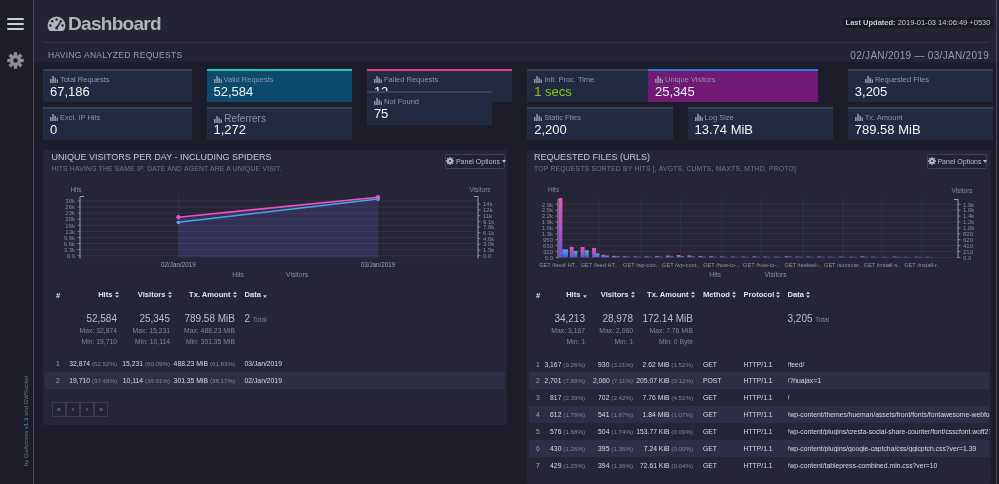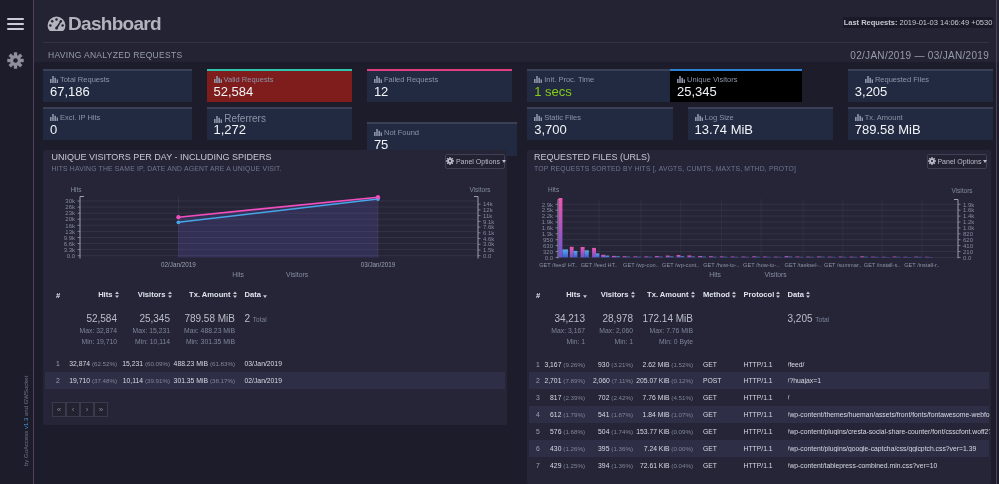--- a/index.html
+++ b/index.html
@@ -39,7 +39,7 @@
 <circle cx="9.6" cy="12" r="1.5" fill="#242333"></circle>
 </svg>
 <div class="a" style="left:68px;top:13px;font-size:19px;font-weight:bold;color:#b2b5bd;letter-spacing:-0.7px">Dashboard</div>
-<div class="a" style="left:843px;top:16.5px;width:150px;height:11px;background:#1a1927;color:#c6c9d2;font-size:7.5px;line-height:11px;text-align:center;white-space:nowrap"><b>Last Requests:</b> 2019-01-03 14:06:49 +0530</div>
+<div class="a" style="left:843px;top:16.5px;width:150px;height:11px;background:#1a1927;color:#c6c9d2;font-size:7.5px;line-height:11px;text-align:center;white-space:nowrap"><b>Last Updated:</b> 2019-01-03 14:06:49 +0530</div>
 <div class="a" style="left:43px;top:42px;width:946px;height:1px;background:#343247"></div>
 <div class="a" style="left:48px;top:50px;font-size:8.5px;color:#969cab;letter-spacing:0.3px">HAVING ANALYZED REQUESTS</div>
 <div class="a r" style="left:689px;top:50px;width:300px;font-size:10px;color:#969cab;letter-spacing:0.3px">02/JAN/2019 — 03/JAN/2019</div>

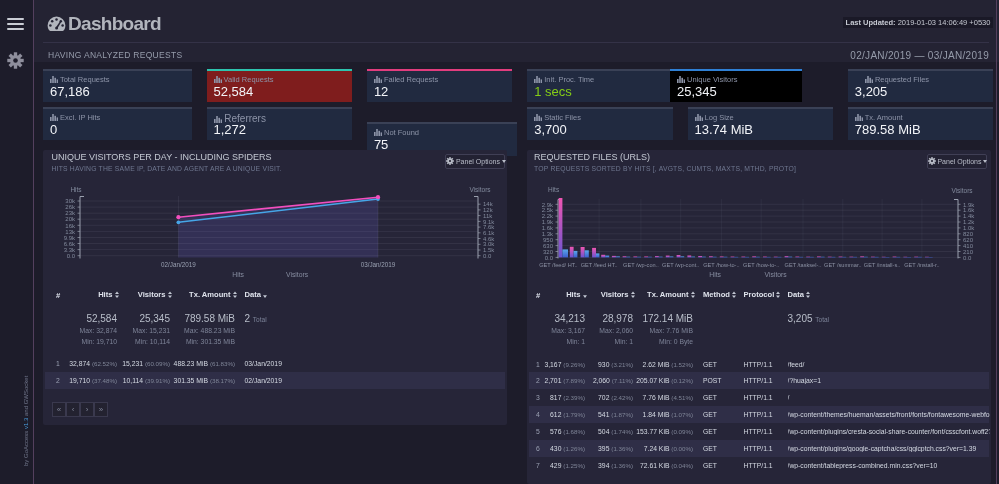--- a/index.html
+++ b/index.html
@@ -54,7 +54,7 @@
       </svg> Total Requests</div>
     <div style="position:absolute;left:7px;top:13px;font-size:13px;color:#f2f4f8">67,186</div>
   </div>
-<div class="a" style="left:206.5px;top:68.5px;width:145.5px;height:33.5px;background:#7f1d1d;border-top:2.5px solid #2ec3ae">
+<div class="a" style="left:206.5px;top:68.5px;width:145.5px;height:33.5px;background:#0c4a6e;border-top:2.5px solid #2ec3ae">
     <div style="position:absolute;left:7px;top:4px;font-size:7.5px;color:#8d94a8;white-space:nowrap"><svg width="8" height="7" viewBox="0 0 8 7" style="vertical-align:-1px">
         <g fill="#8d94a8">
           <rect x="0" y="3" width="1.6" height="4"></rect>

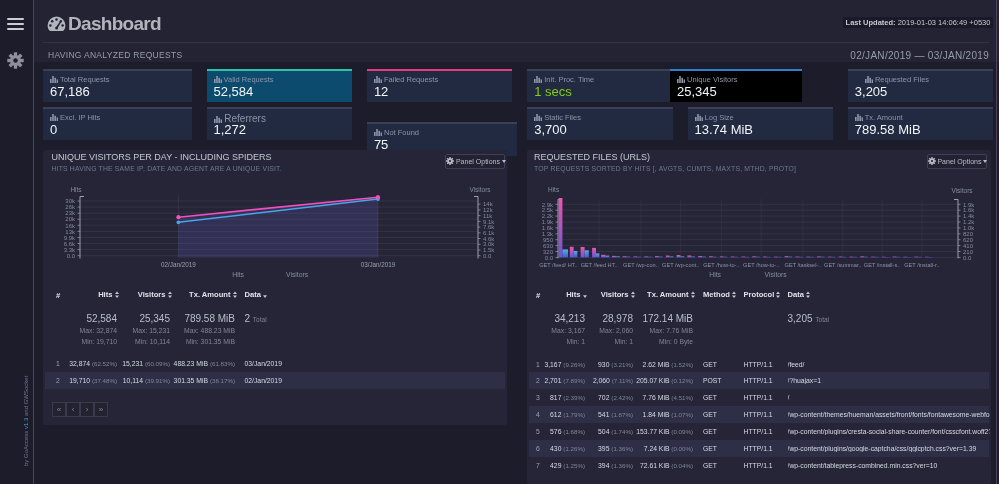--- a/index.html
+++ b/index.html
@@ -87,7 +87,7 @@
       </svg> Init. Proc. Time</div>
     <div style="position:absolute;left:7px;top:13px;font-size:13px;color:#84cc16">1 secs</div>
   </div>
-<div class="a" style="left:670px;top:68.5px;width:132px;height:33.5px;background:#000000;border-top:2.5px solid #2f80d5">
+<div class="a" style="left:648px;top:68.5px;width:170px;height:33.5px;background:#701a75;border-top:2.5px solid #2f80d5">
     <div style="position:absolute;left:7px;top:4px;font-size:7.5px;color:#8d94a8;white-space:nowrap"><svg width="8" height="7" viewBox="0 0 8 7" style="vertical-align:-1px">
         <g fill="#8d94a8">
           <rect x="0" y="3" width="1.6" height="4"></rect>

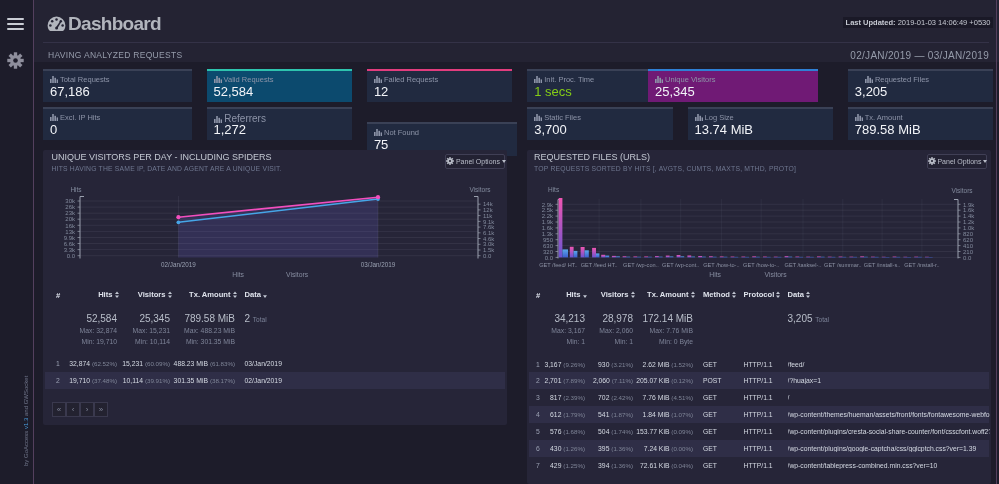--- a/index.html
+++ b/index.html
@@ -131,7 +131,7 @@
       </svg> Referrers</div>
     <div style="position:absolute;left:7px;top:13px;font-size:13px;color:#f2f4f8">1,272</div>
   </div>
-<div class="a" style="left:366.9px;top:122px;width:150px;height:33.5px;background:#212a40;border-top:2.5px solid #3a4156">
+<div class="a" style="left:366.9px;top:91px;width:125px;height:33.5px;background:#212a40;border-top:2.5px solid #3a4156">
     <div style="position:absolute;left:7px;top:4px;font-size:7.5px;color:#8d94a8;white-space:nowrap"><svg width="8" height="7" viewBox="0 0 8 7" style="vertical-align:-1px">
         <g fill="#8d94a8">
           <rect x="0" y="3" width="1.6" height="4"></rect>

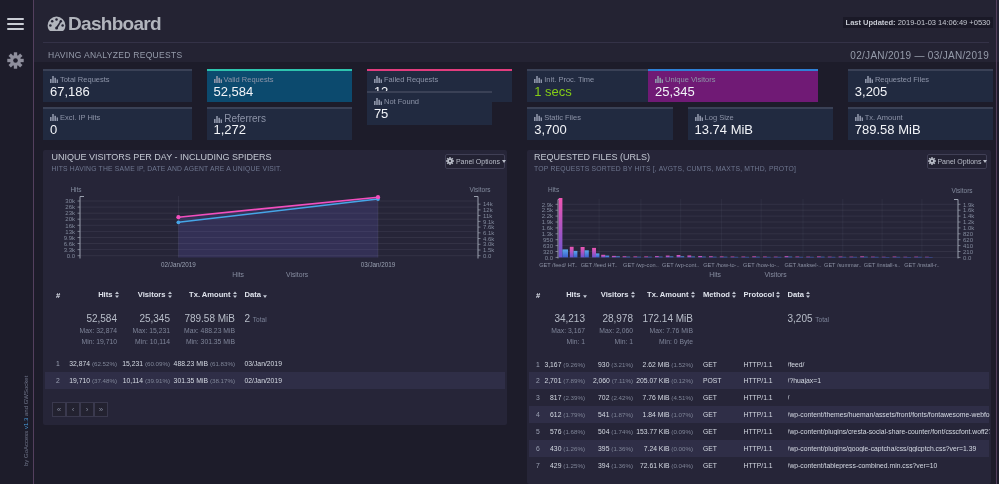--- a/index.html
+++ b/index.html
@@ -151,7 +151,7 @@
           <rect x="6.6" y="3.4" width="1.6" height="3.6"></rect>
         </g>
       </svg> Static Files</div>
-    <div style="position:absolute;left:7px;top:13px;font-size:13px;color:#f2f4f8">3,700</div>
+    <div style="position:absolute;left:7px;top:13px;font-size:13px;color:#f2f4f8">2,200</div>
   </div>
 <div class="a" style="left:687.5px;top:106.5px;width:145.5px;height:33.5px;background:#212a40;border-top:2.5px solid #3a4156">
     <div style="position:absolute;left:7px;top:4px;font-size:7.5px;color:#8d94a8;white-space:nowrap"><svg width="8" height="7" viewBox="0 0 8 7" style="vertical-align:-1px">

